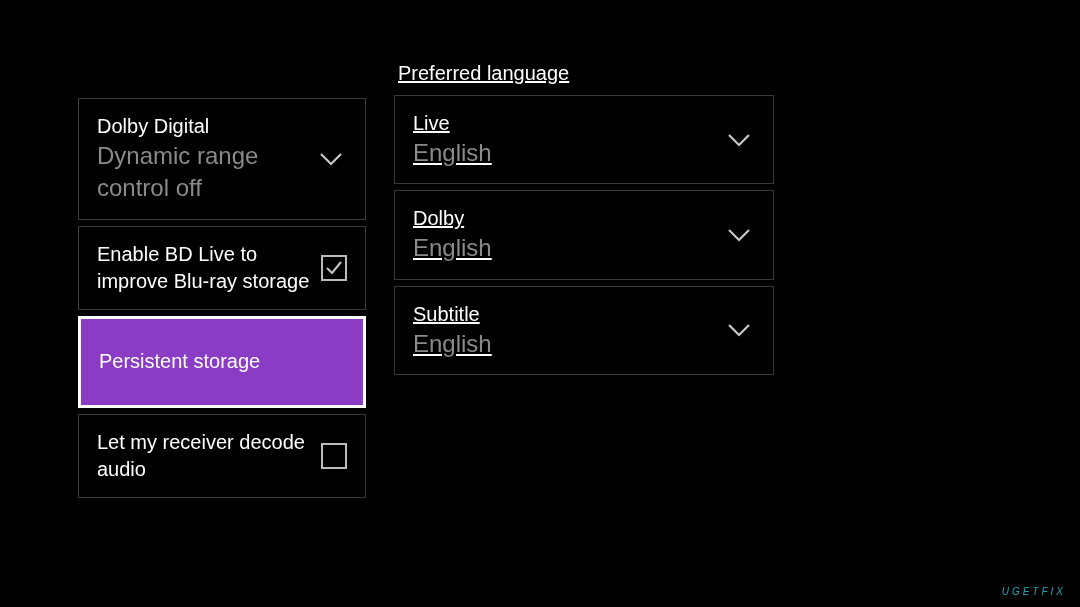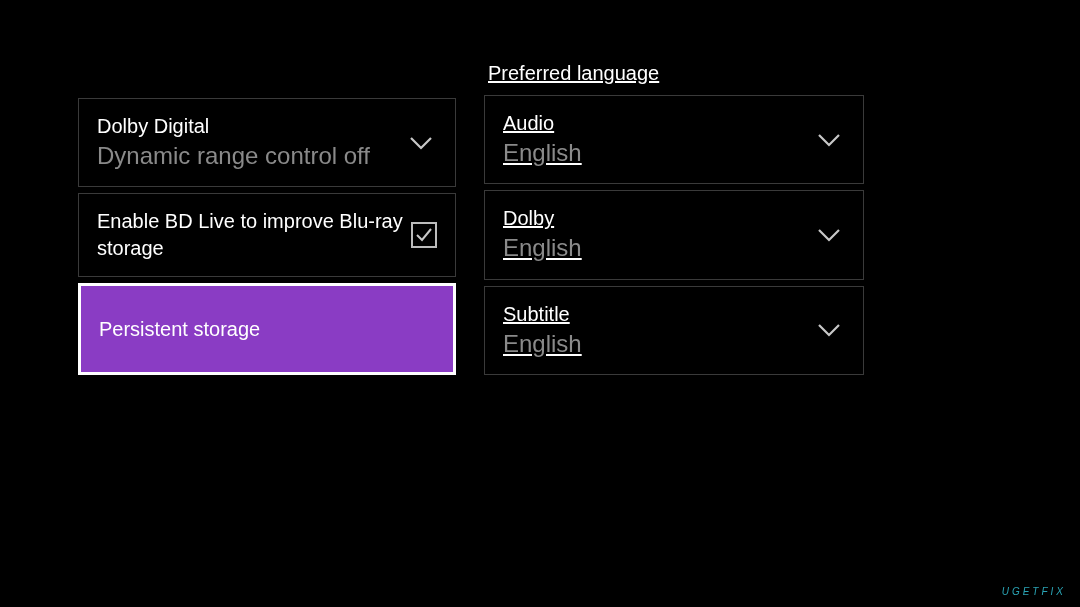--- a/index.html
+++ b/index.html
@@ -23,7 +23,7 @@
       padding-left: 78px;
     }
     .col {
-      width: 378px;
+      width: 288px;
       display: flex;
       flex-direction: column;
     }

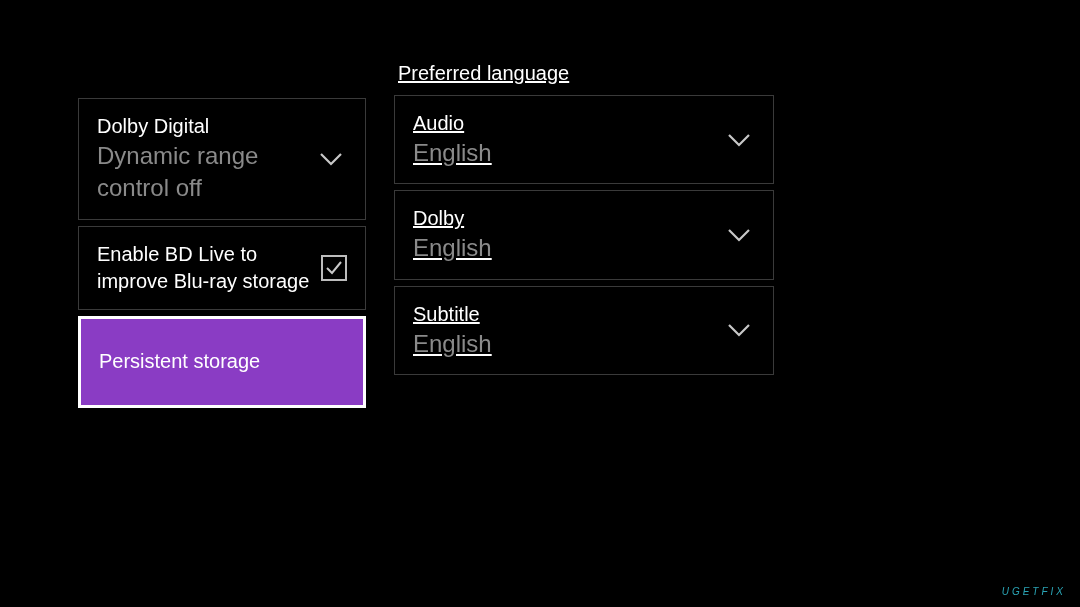--- a/index.html
+++ b/index.html
@@ -159,7 +159,7 @@
 
     <div class="item has-chevron">
       <div class="text-block">
-        <span class="primary">Audio</span>
+        <span class="primary">Live</span>
         <span class="secondary">English</span>
       </div>
       <span class="chevron">

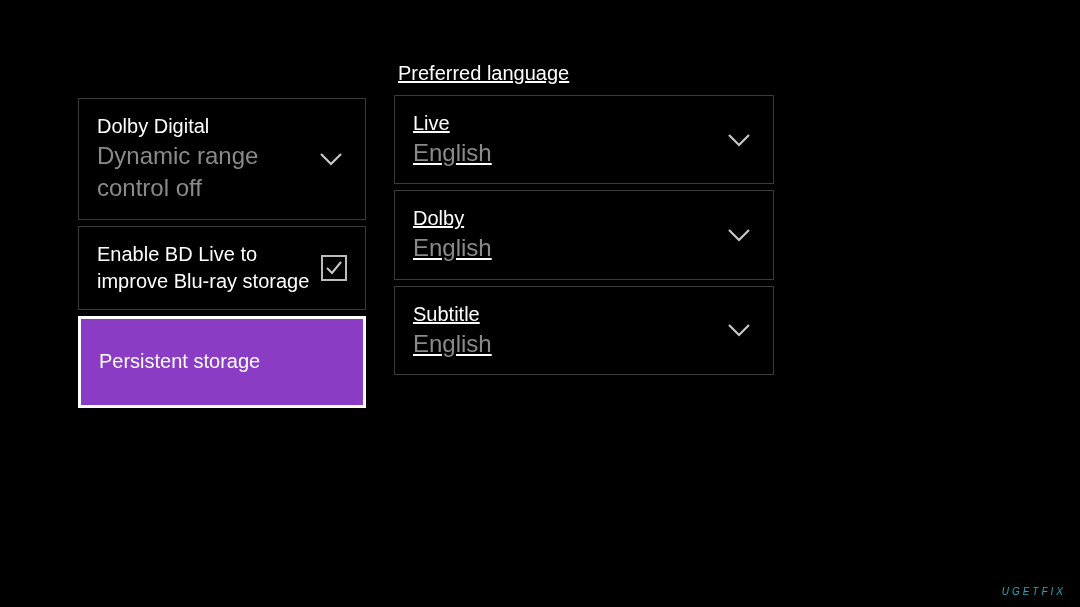--- a/index.html
+++ b/index.html
@@ -150,6 +150,12 @@
       </div>
     </div>
 
+    <div class="item">
+      <div class="text-block">
+        <span class="primary">Let my receiver decode audio</span>
+      </div>
+      <span class="checkbox"></span>
+    </div>
 
   </div>
 

